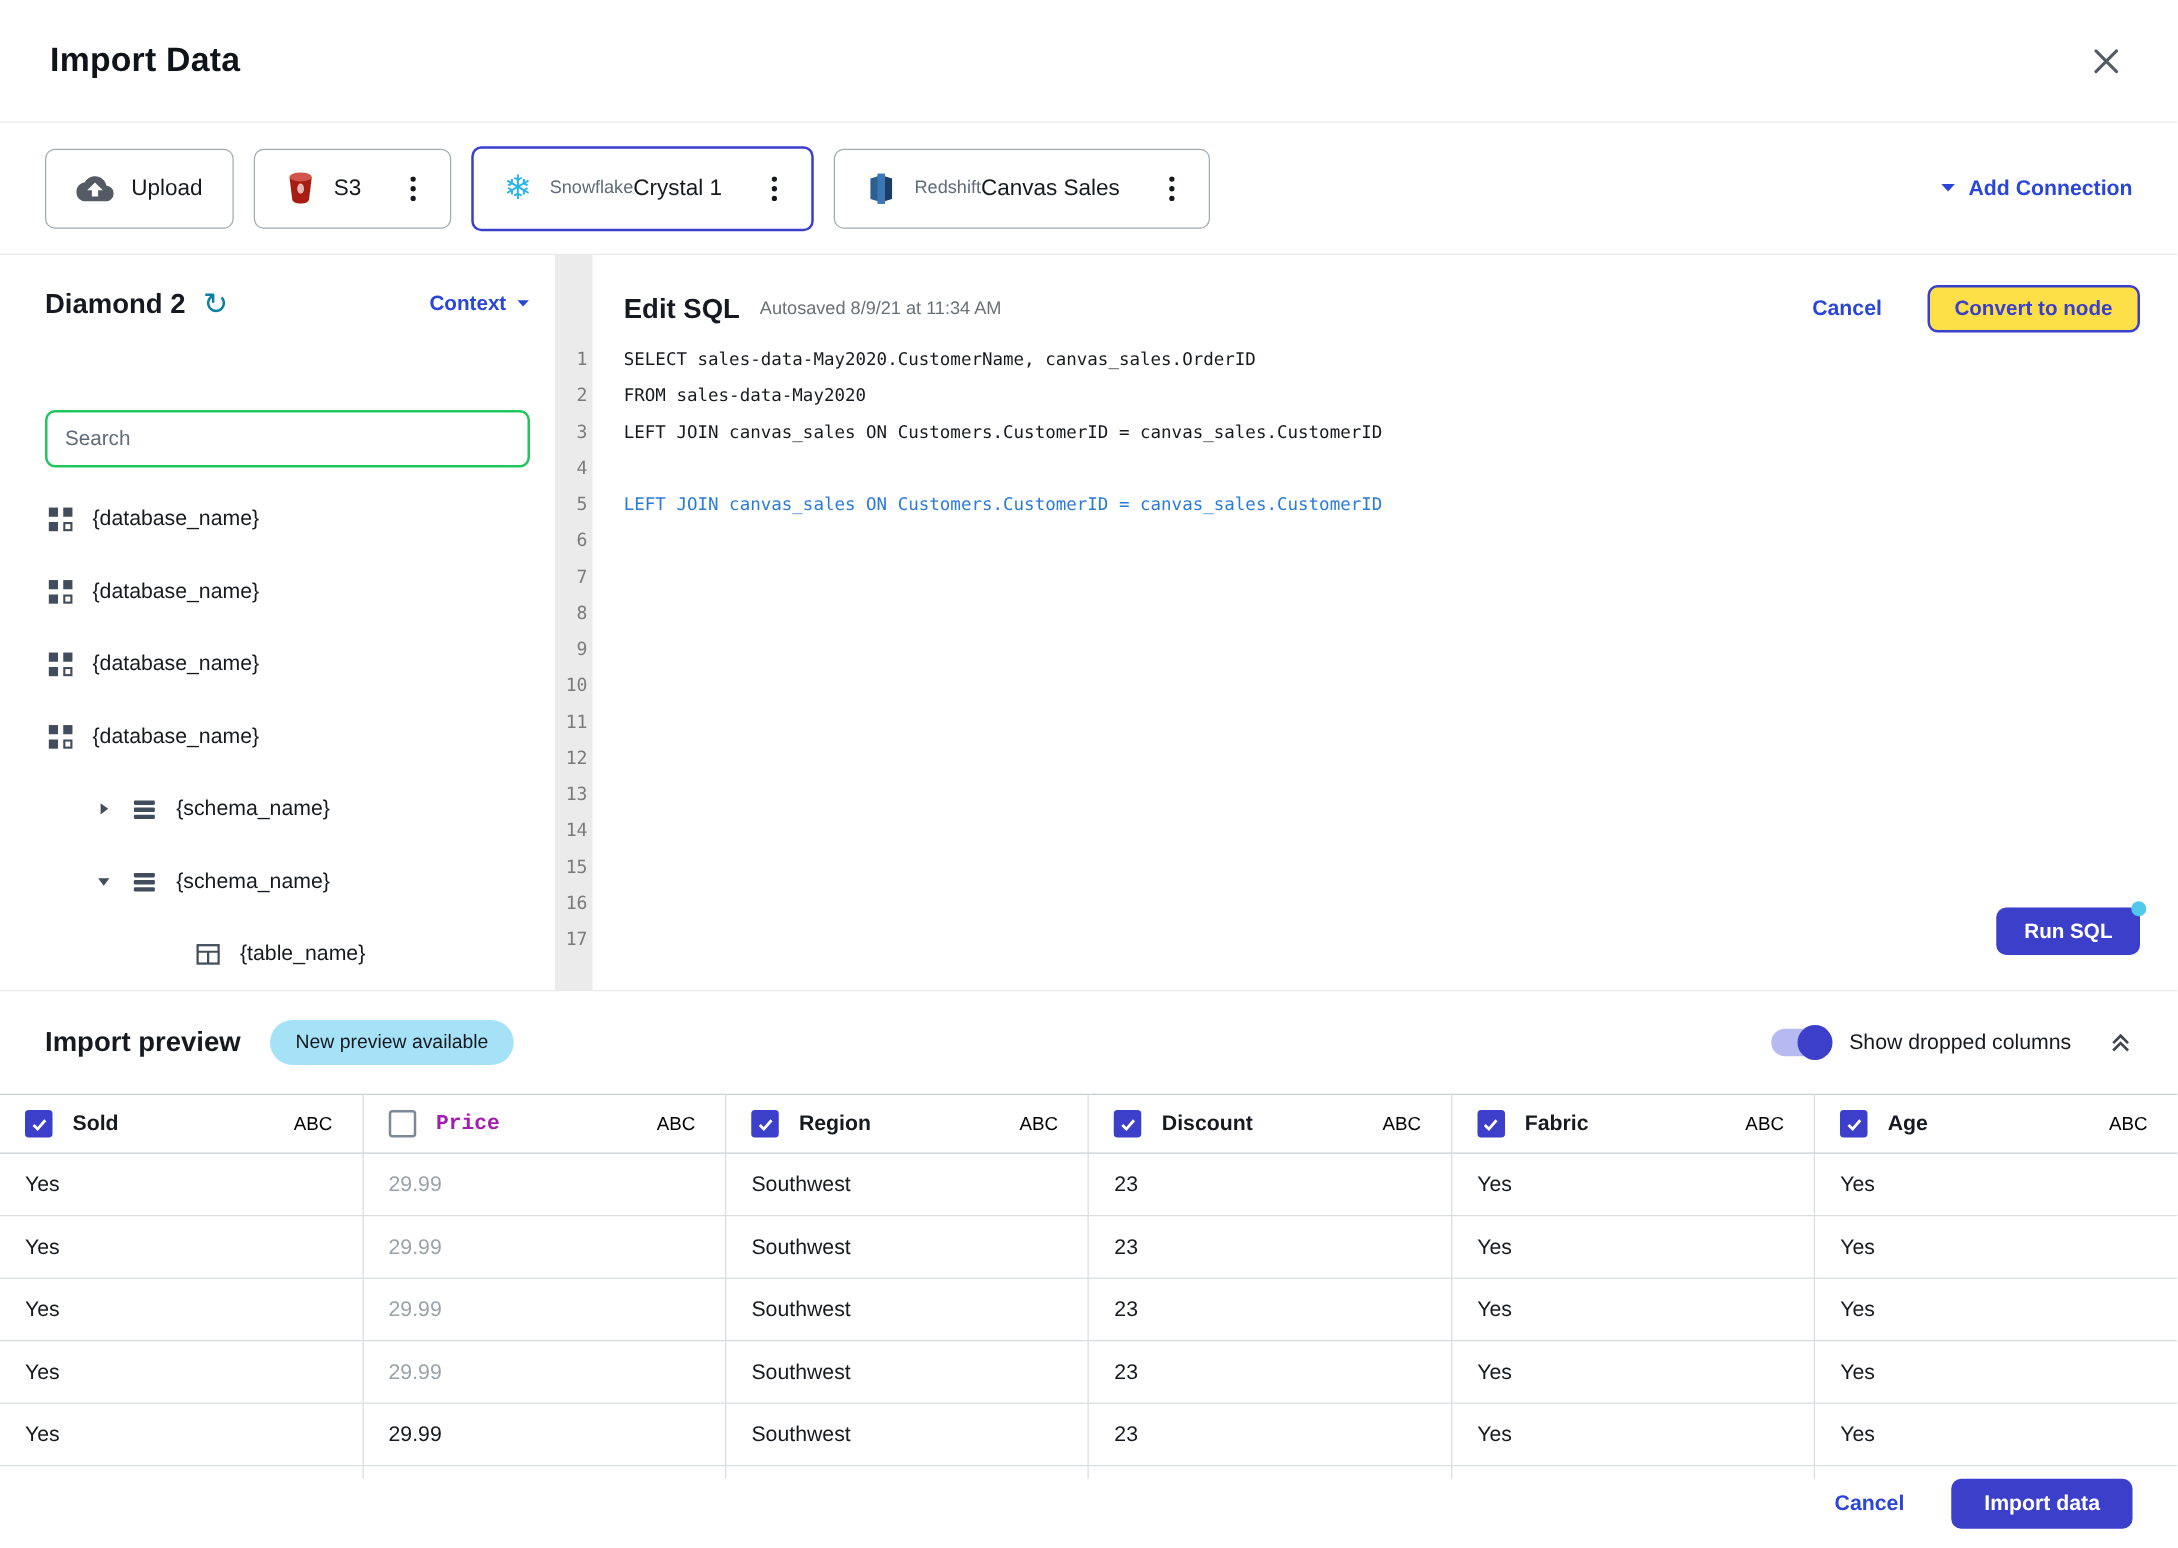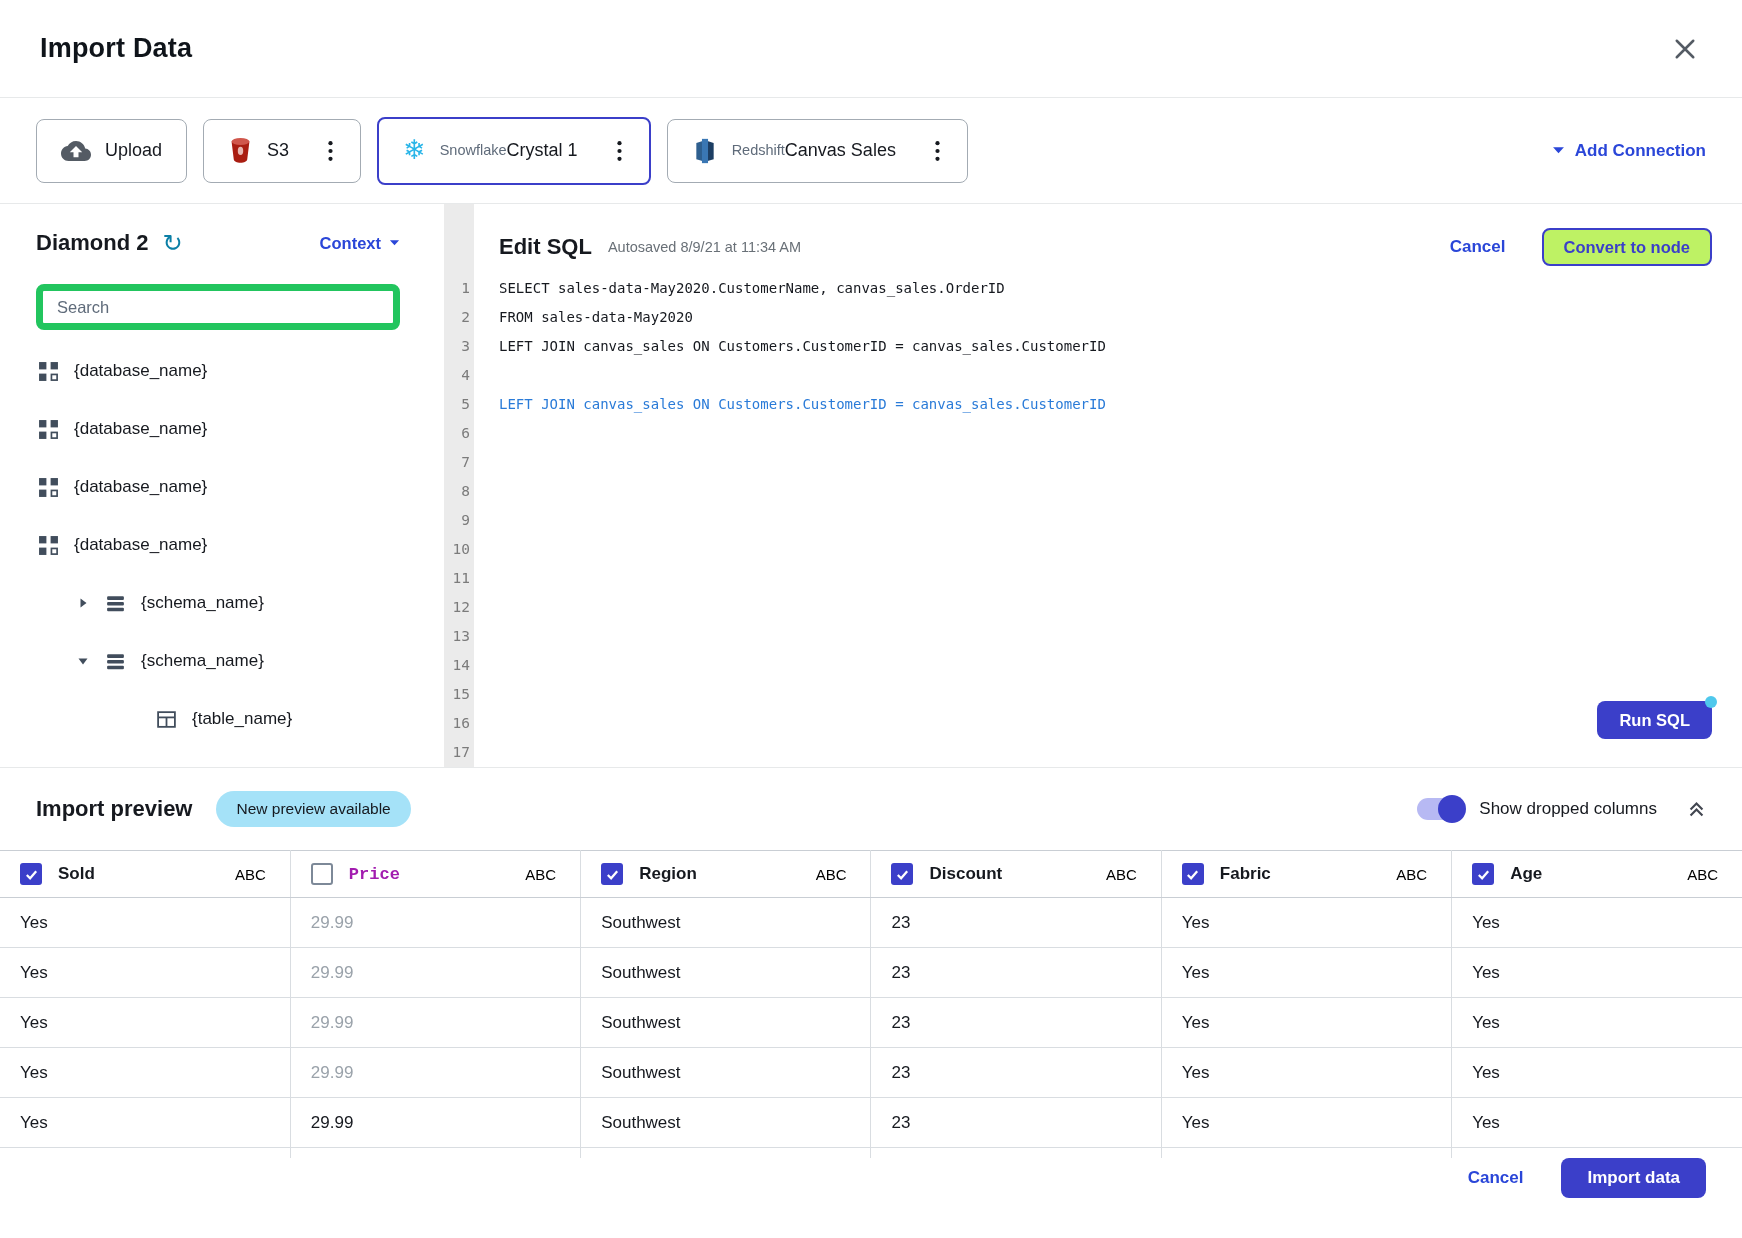--- a/index.html
+++ b/index.html
@@ -33,7 +33,7 @@
   
   .main-split { flex:0 0 563px; display:flex; border-bottom:1px solid #e7e9ea; }
 
-  .browser { flex:0 0 444px; width:444px; padding:26px 44px 0 36px; }
+  .browser { flex:0 0 444px; width:444px; padding:26px 20px 0 36px; }
   .browser-head { display:flex; align-items:center; margin-bottom:28px; }
   .browser-title { font-size:22px; font-weight:bold; }
   .refresh-btn { margin-left:14px; background:none; border:none; cursor:pointer; display:flex;

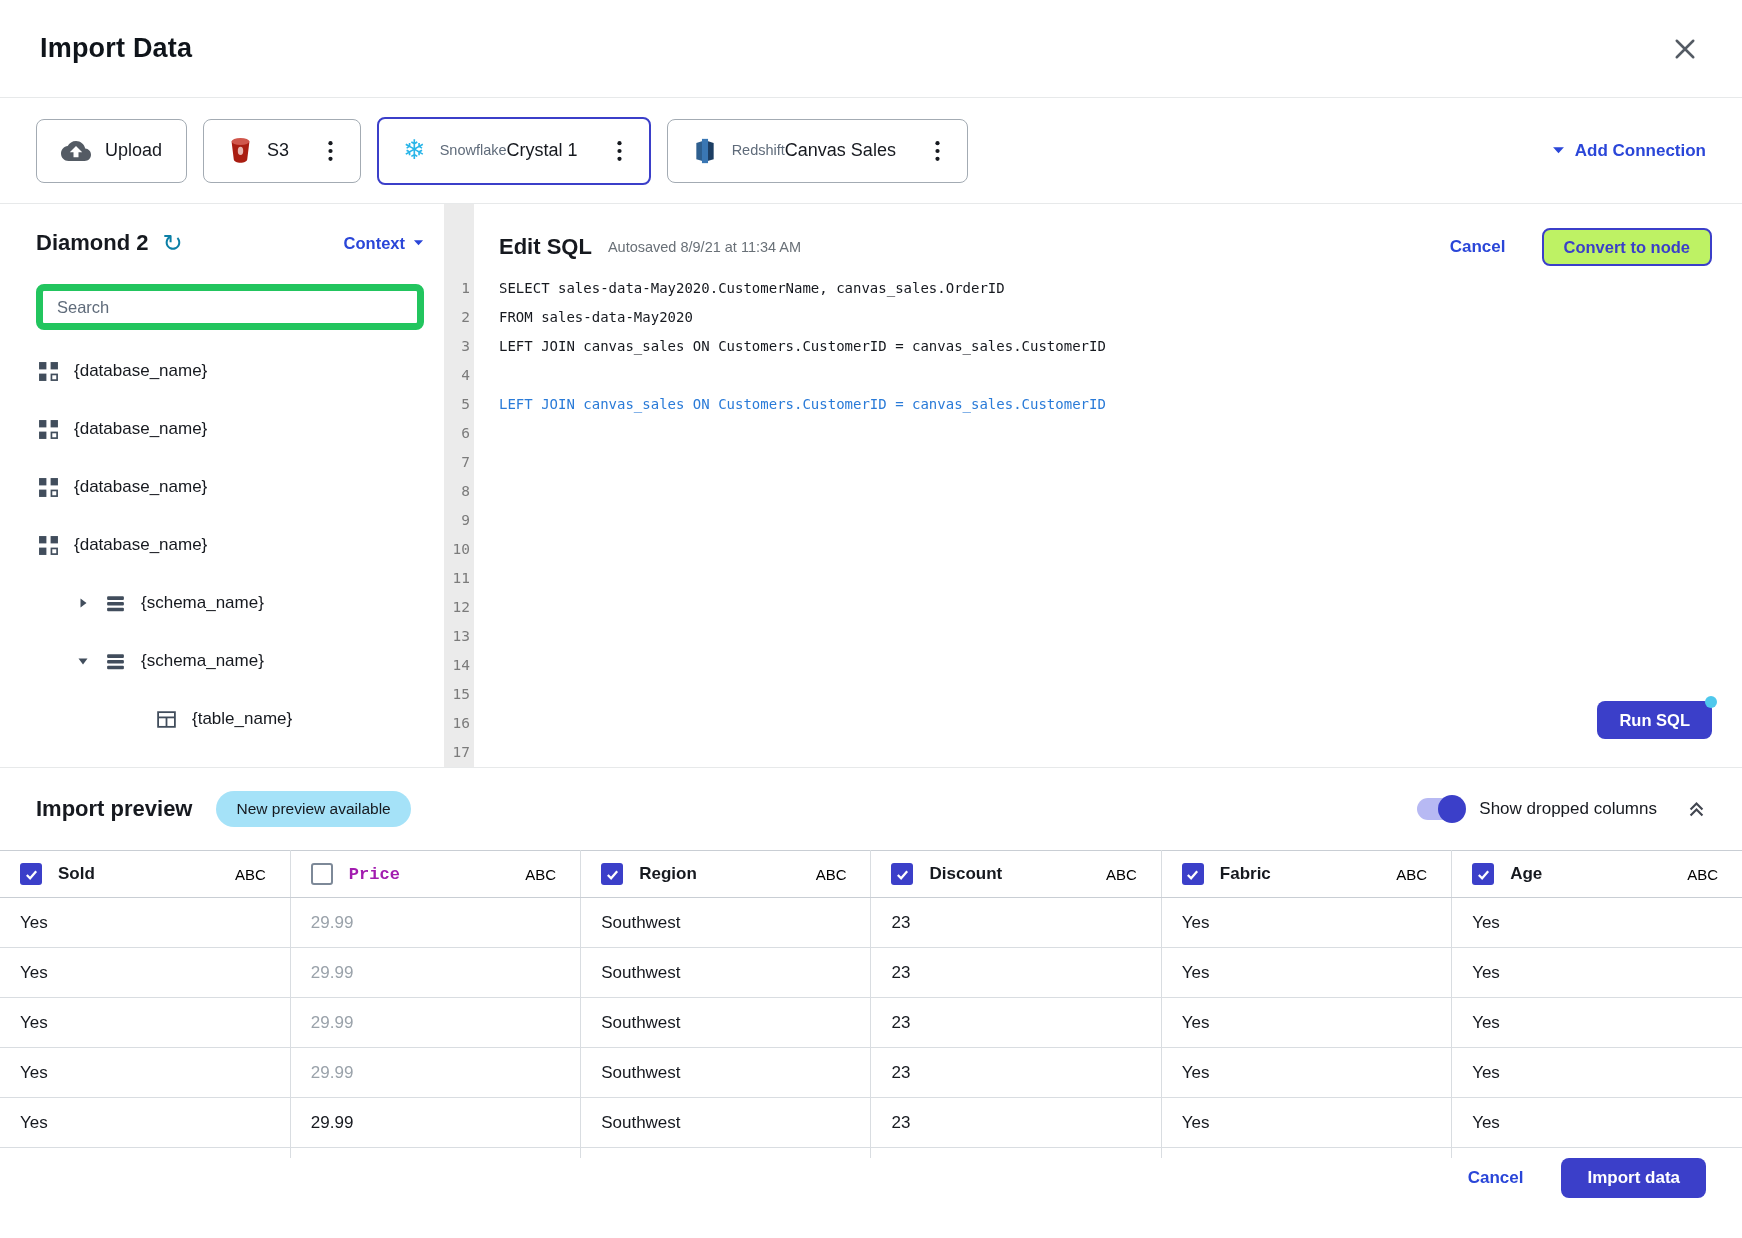--- a/index.html
+++ b/index.html
@@ -63,7 +63,7 @@
   .editor-cancel { margin-left:auto; margin-right:36px; background:none; border:none;
                    font-family:inherit; color:var(--link,#2a46d8); font-weight:bold;
                    font-size:17px; cursor:pointer; }
-  .convert-btn { height:38px; background:#bef264; border:2px solid var(--accent,#3b3fc9);
+  .convert-btn { height:38px; background:#fde047; border:2px solid var(--accent,#3b3fc9);
                  border-radius:8px; color:var(--accent,#3b3fc9); font-weight:bold; font-size:16.5px;
                  font-family:inherit; padding:0 20px; cursor:pointer; }
   .code { margin-top:8px; cursor:text; }

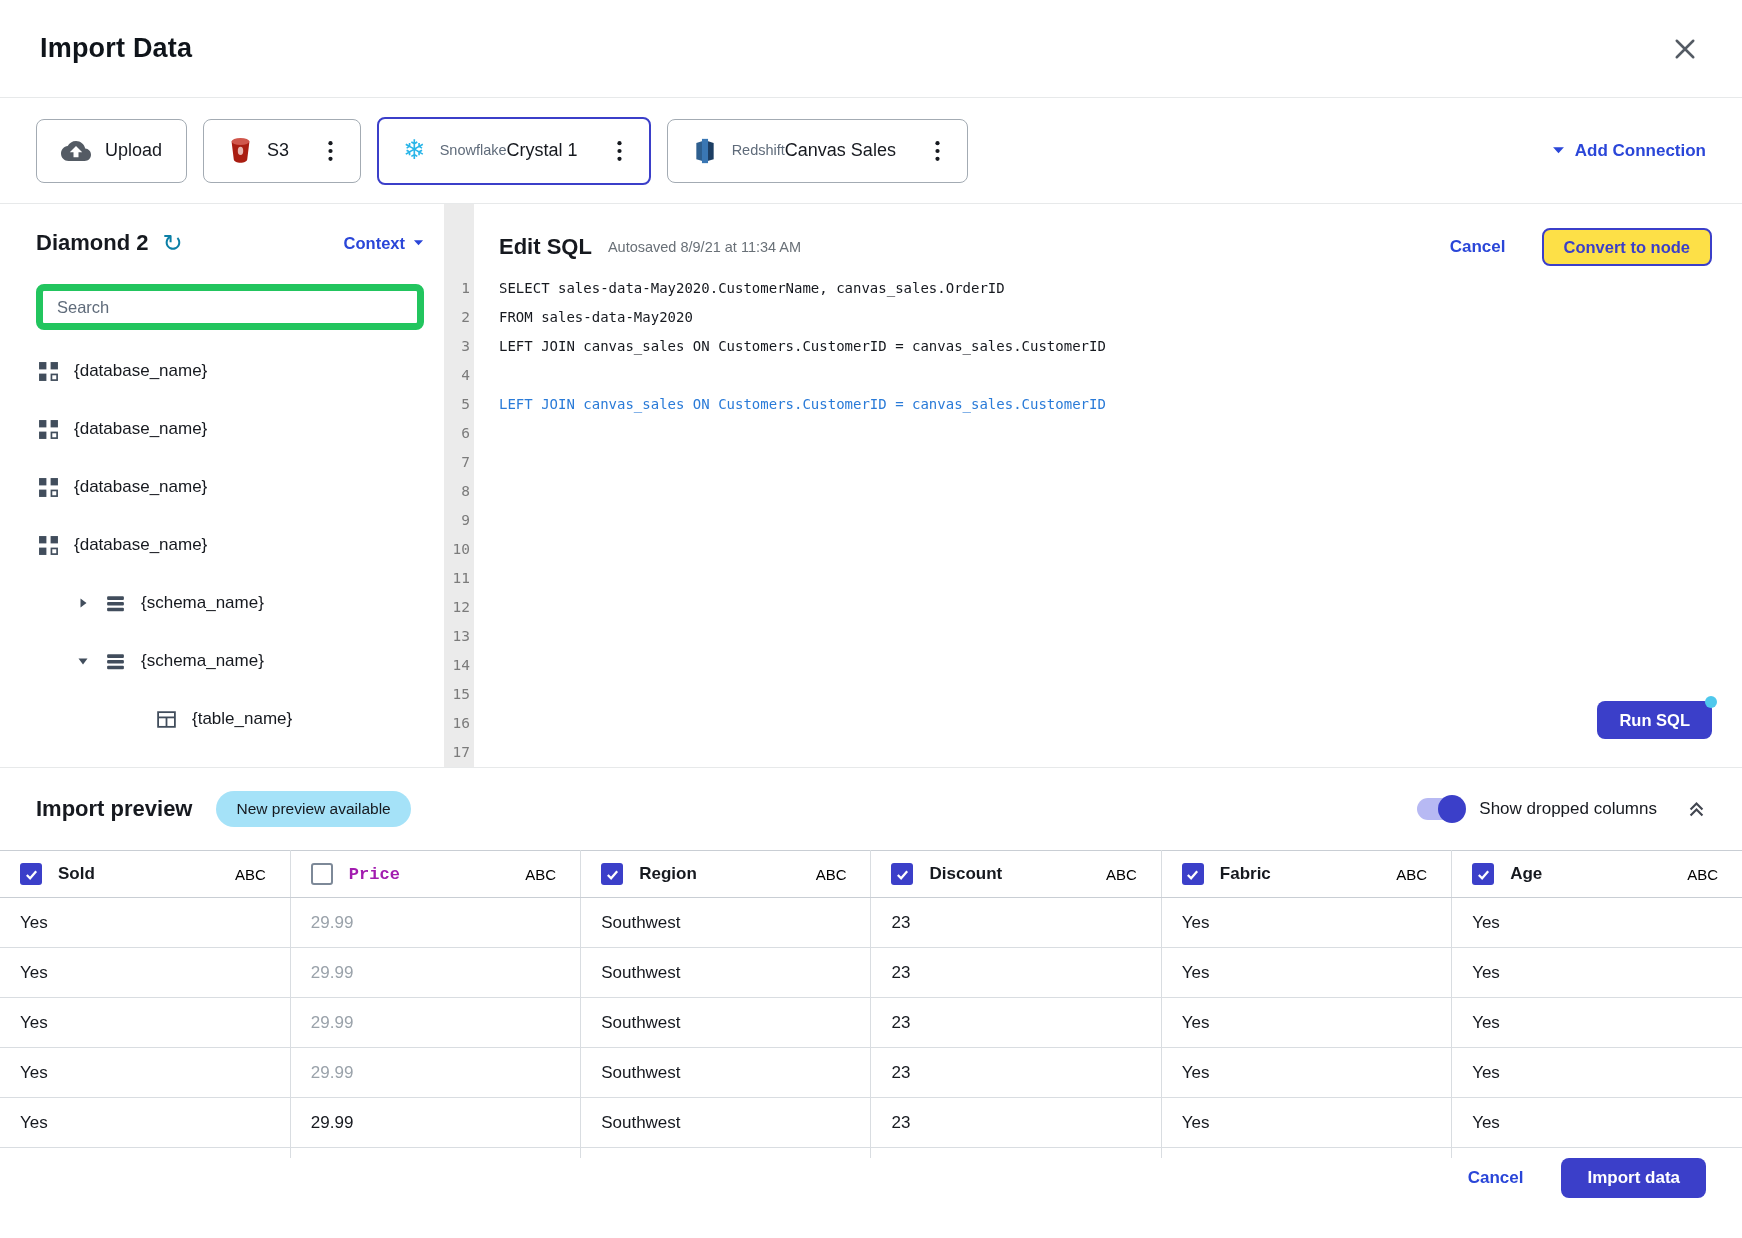--- a/index.html
+++ b/index.html
@@ -41,8 +41,8 @@
   .context-btn { margin-left:auto; background:none; border:none; cursor:pointer; font-family:inherit;
                  display:flex; align-items:center; gap:8px; color:var(--link,#2a46d8);
                  font-weight:bold; font-size:16.5px; }
-  .search-input { width:100%; height:46px; border:7px solid #22c55e; border-radius:8px;
-                  font-family:inherit; font-size:16.5px; padding:0 14px; color:#16191f; outline:none; }
+  .search-input { width:100%; height:46px; border:2px solid #22c55e; border-radius:8px;
+                  font-family:inherit; font-size:16.5px; padding:0 14px; color:#16191f; outline:none;margin-top:44px; }
   .search-input::placeholder { color:#5f6b7a; }
   .tree { margin-top:12px; }
   .tree-row { height:58px; display:flex; align-items:center; gap:15px; cursor:pointer; }

